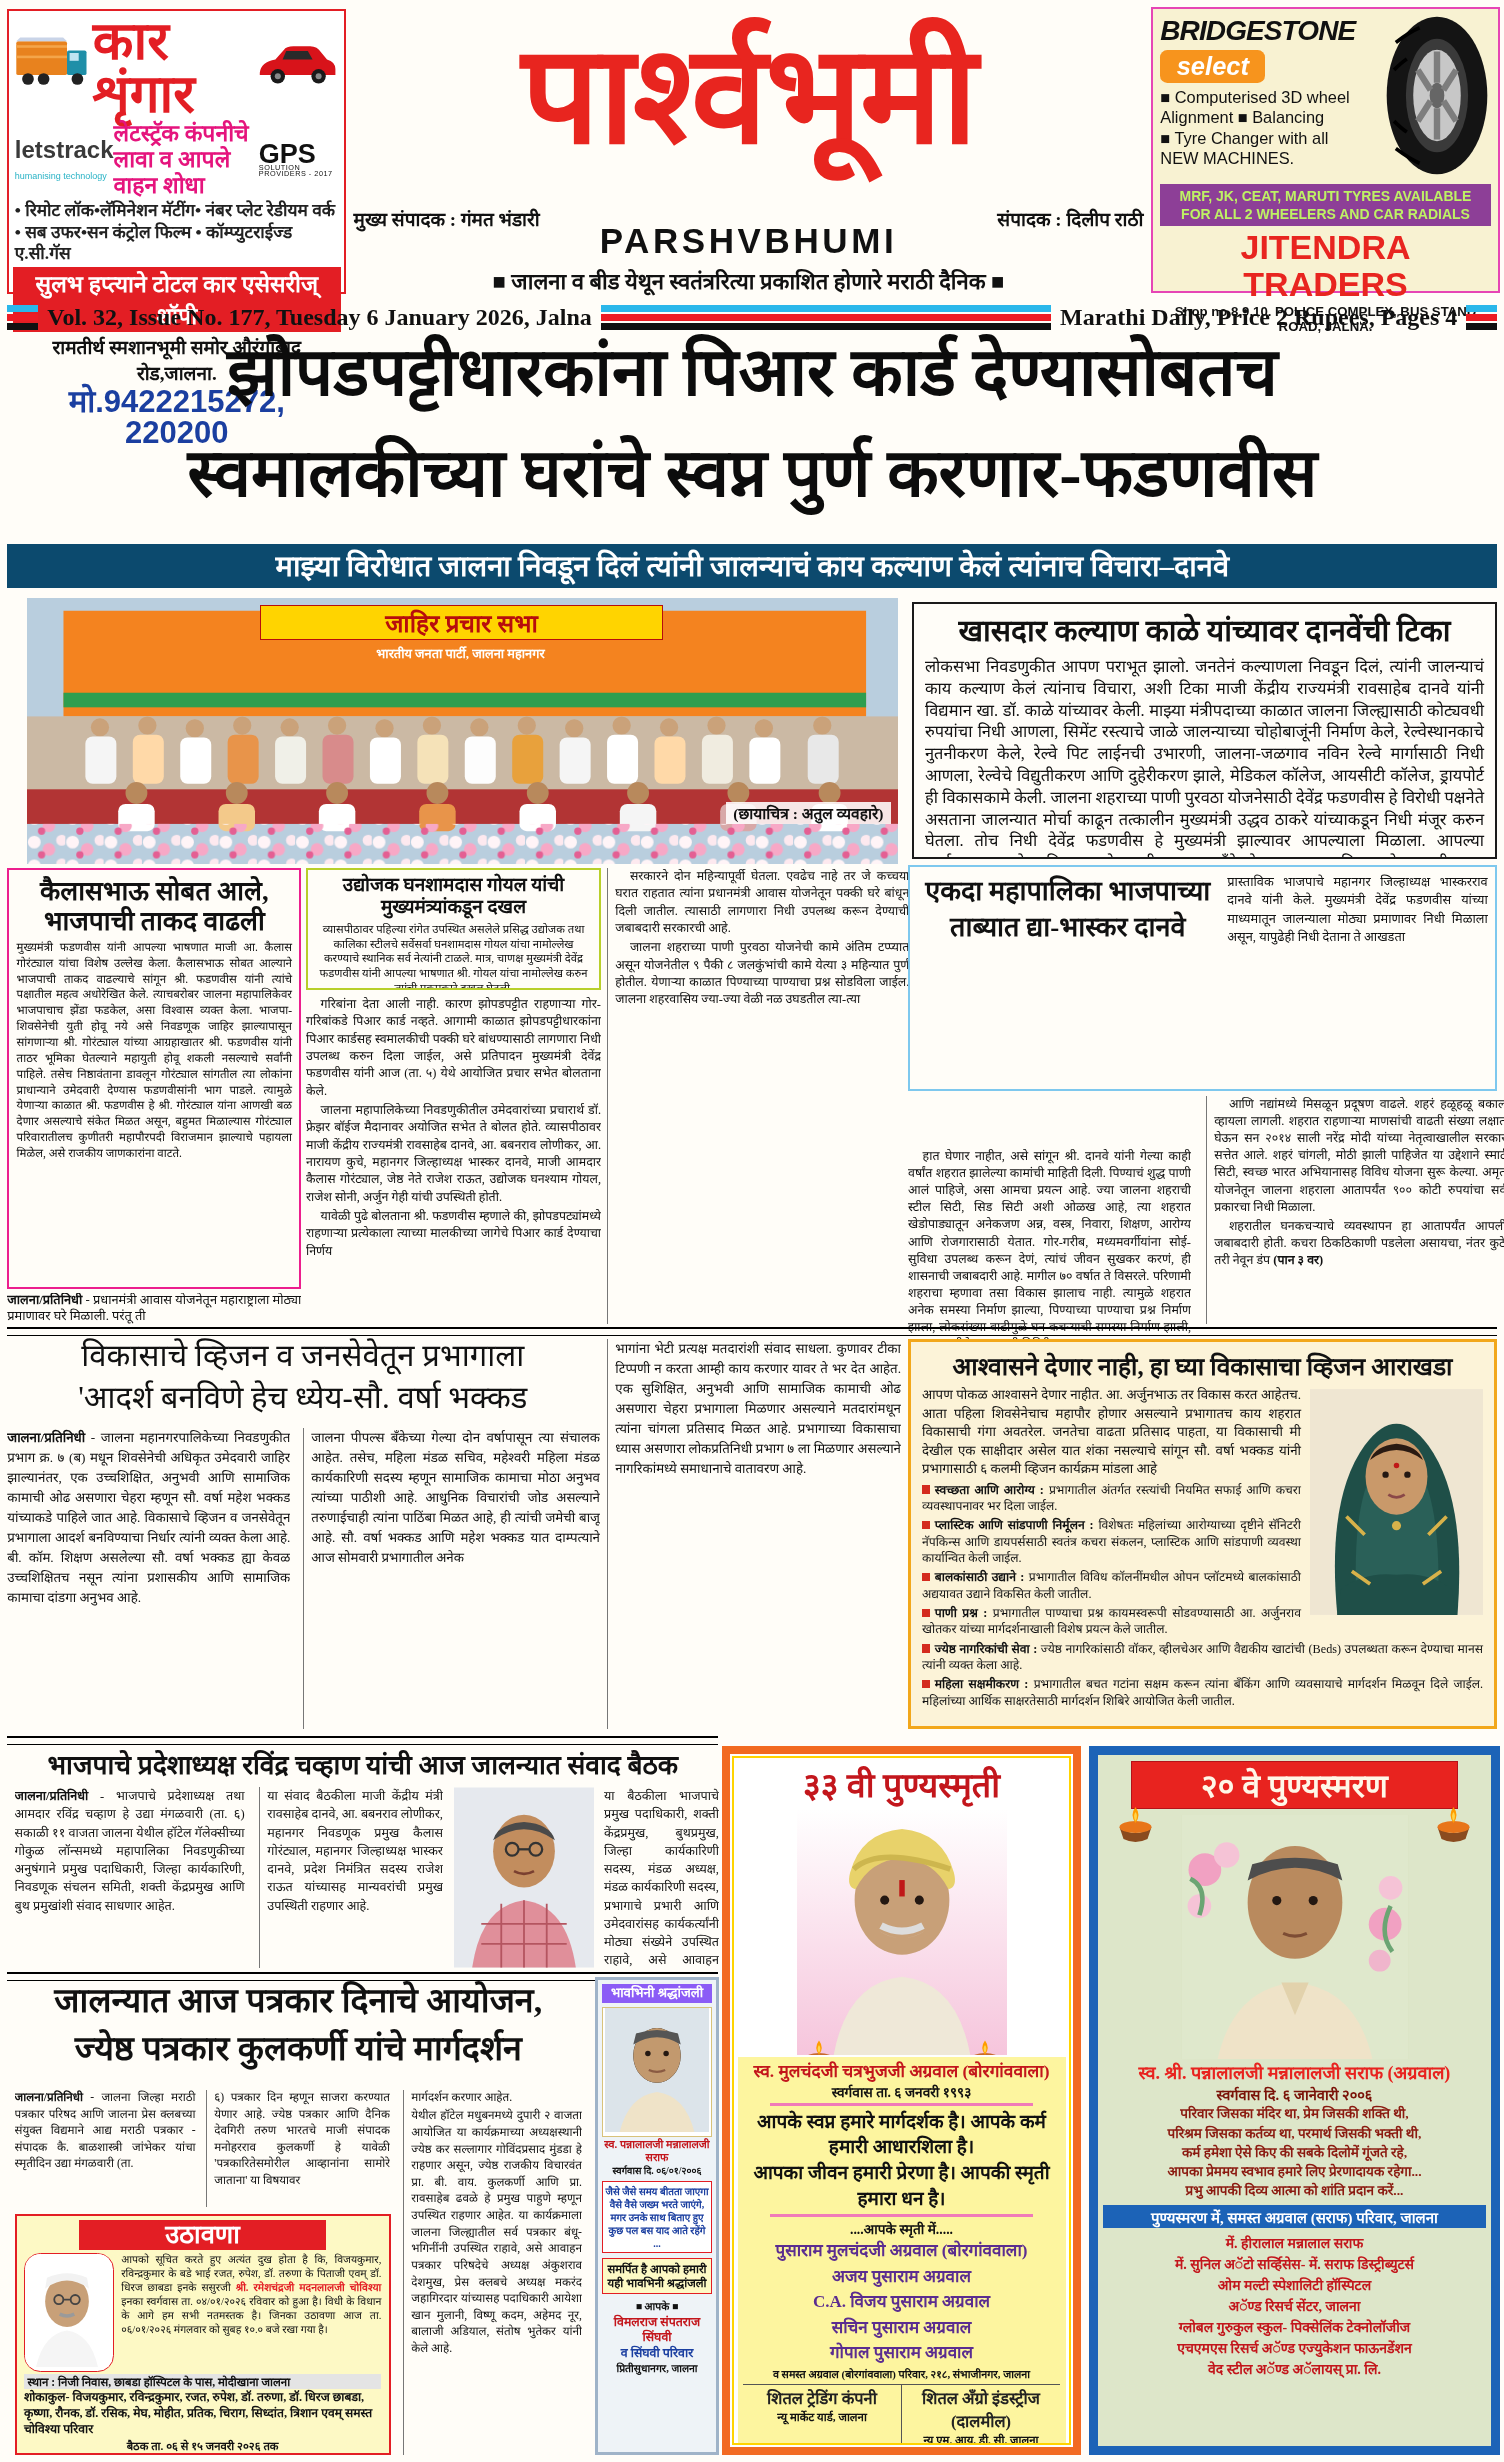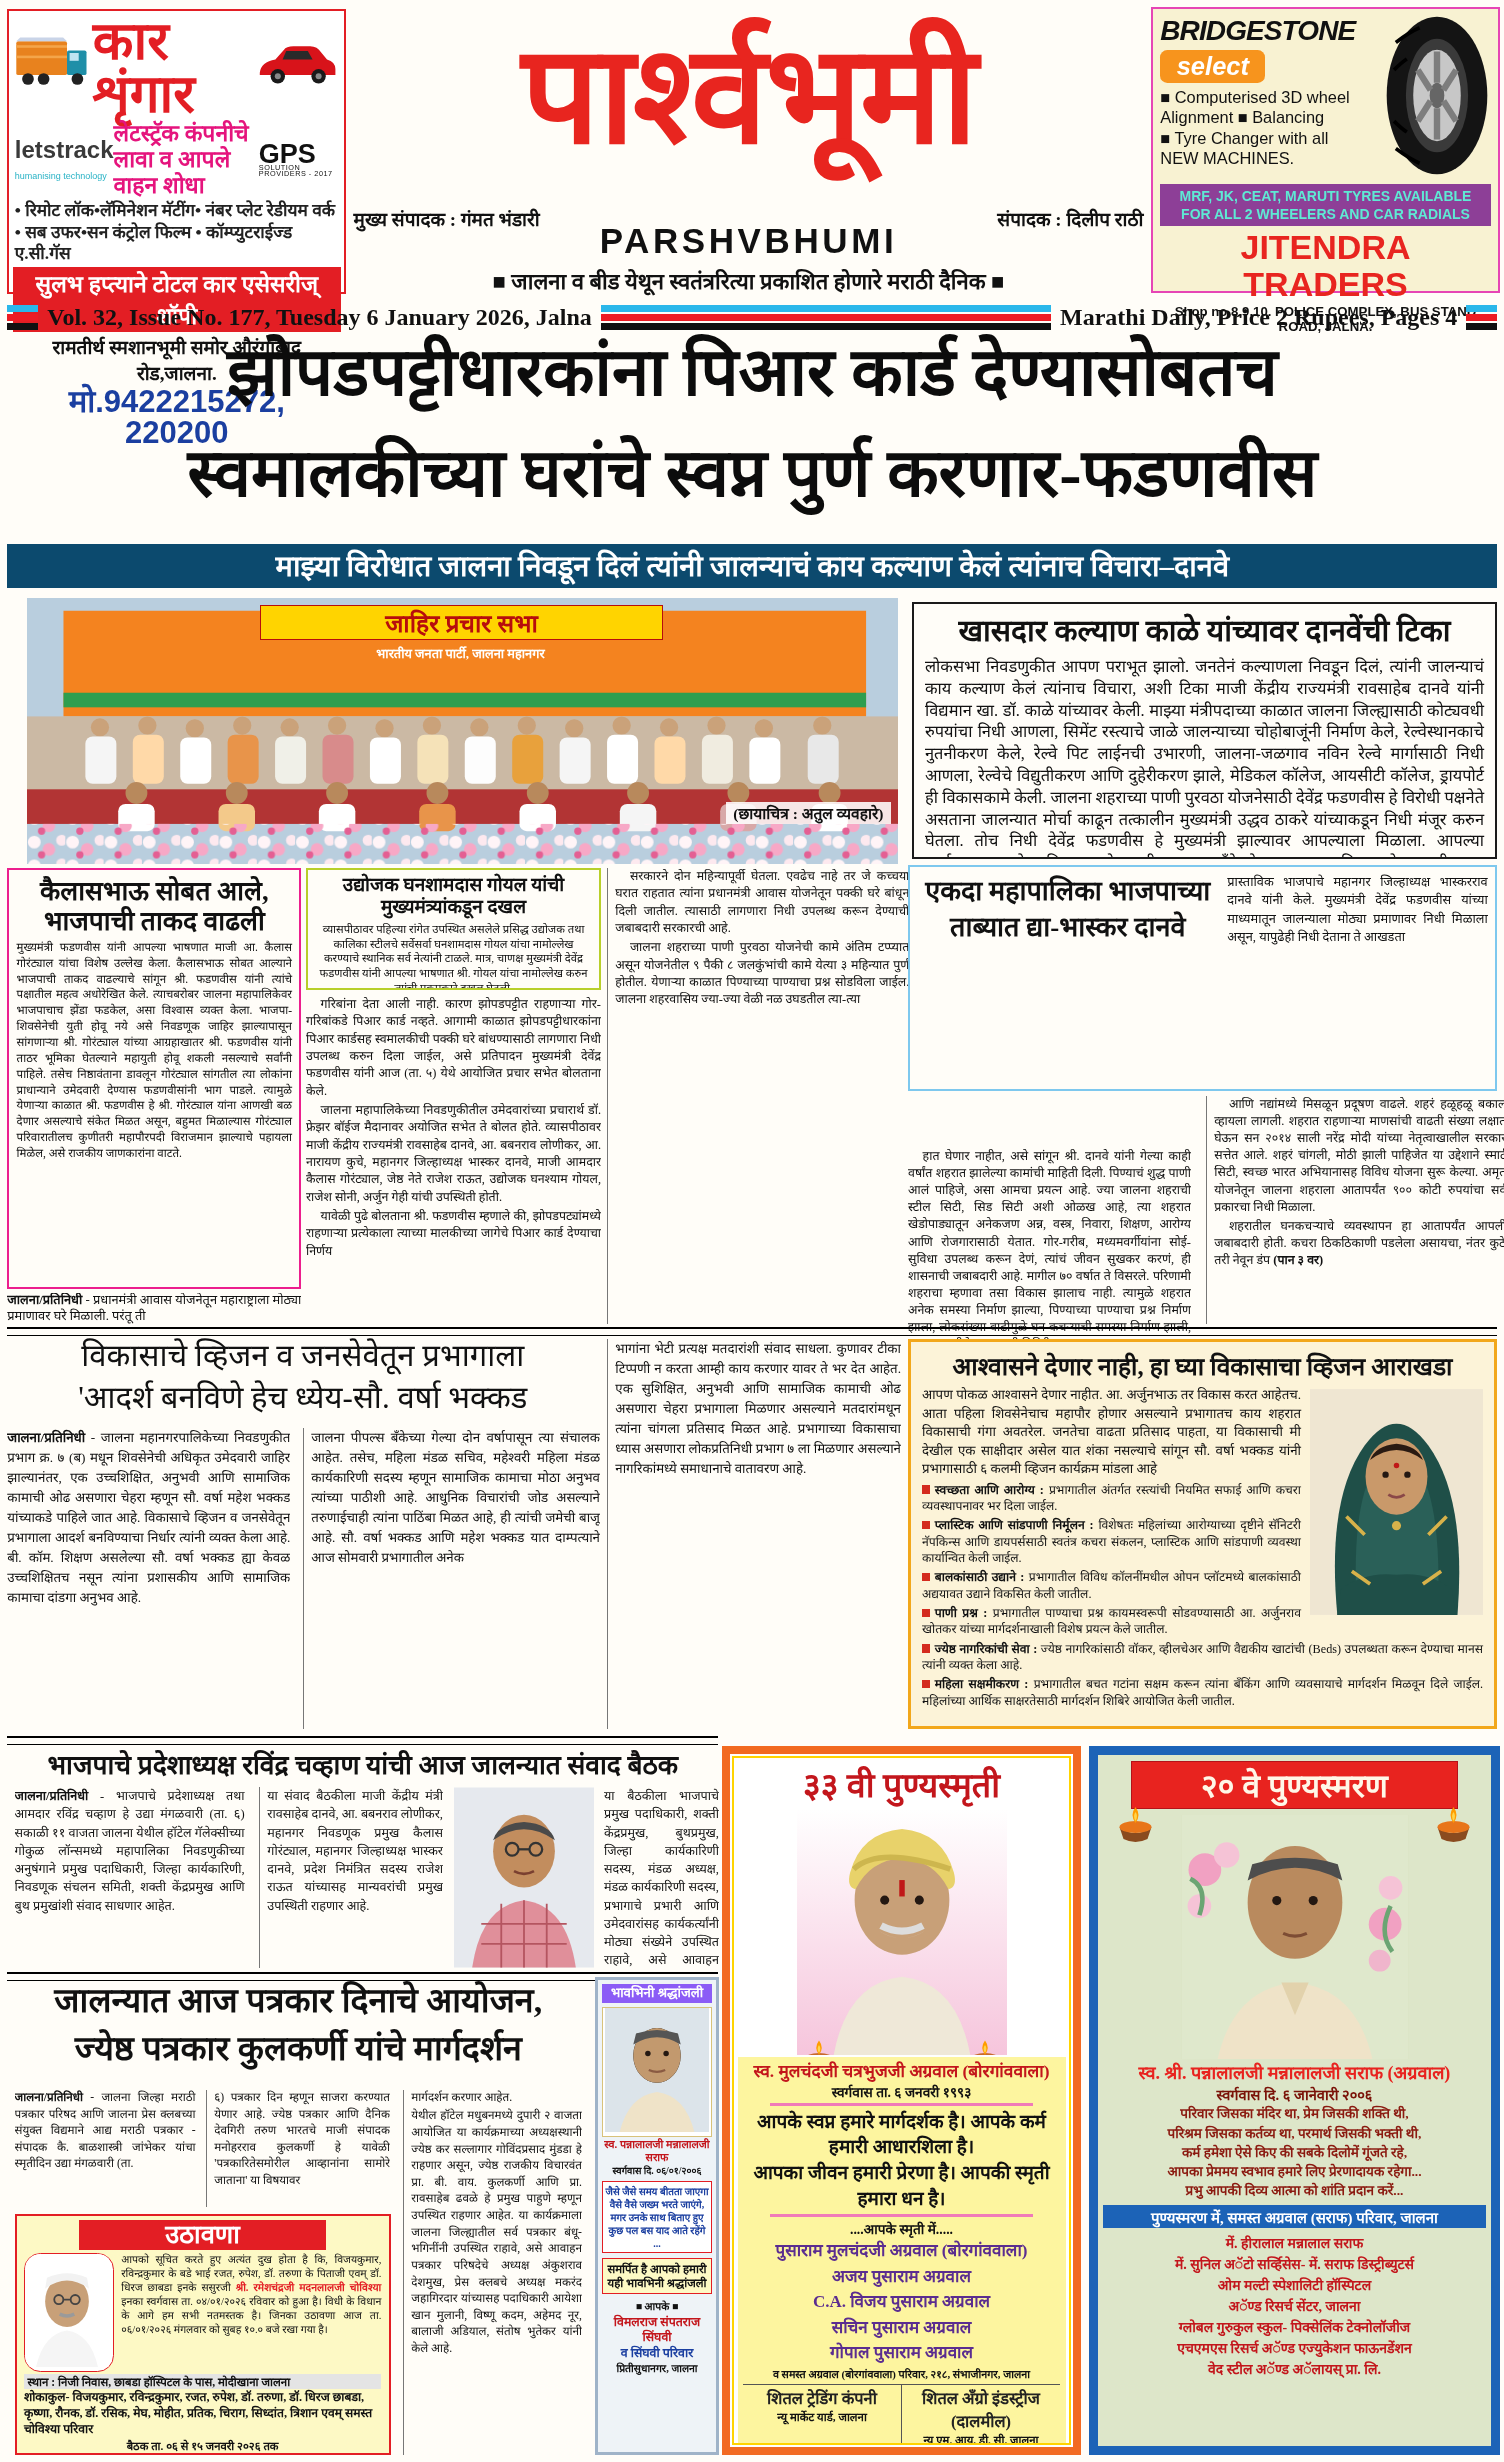--- a/index.html
+++ b/index.html
@@ -33,7 +33,7 @@
   .bs-brand{font-family:"Liberation Sans",sans-serif;font-style:italic;font-weight:900;font-size:28px;letter-spacing:-0.9px;}
   .bs-select{display:inline-block;background:#f7941d;color:#fff;font-family:"Liberation Sans",sans-serif;font-style:italic;font-weight:900;font-size:25.5px;border-radius:7.3px;padding:1.8px 16.4px;margin:3.6px 0;}
   .bs-feat{font-family:"Liberation Sans",sans-serif;font-size:16.4px;line-height:1.25;color:#111;}
-  .bs-purple{background:#8d3f97;color:#5eead4;font-family:"Liberation Sans",sans-serif;font-weight:bold;font-size:14px;text-align:center;line-height:1.3;padding:2.7px 0;margin-top:4.6px;}
+  .bs-purple{background:#8d3f97;color:#bef264;font-family:"Liberation Sans",sans-serif;font-weight:bold;font-size:14px;text-align:center;line-height:1.3;padding:2.7px 0;margin-top:4.6px;}
   .bs-trader{color:#e8251f;font-family:"Liberation Sans",sans-serif;font-weight:900;font-size:34px;text-align:center;line-height:1.1;margin-top:2.7px;}
   .bs-addr{font-family:"Liberation Sans",sans-serif;font-size:13.2px;font-weight:bold;text-align:center;}
   

